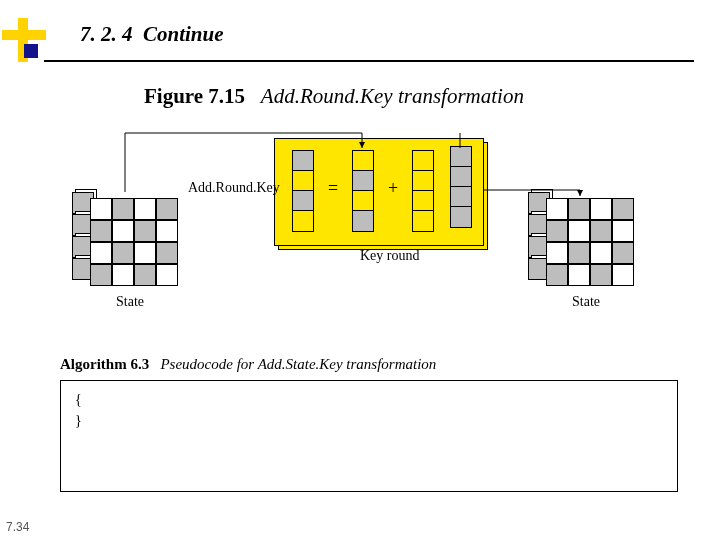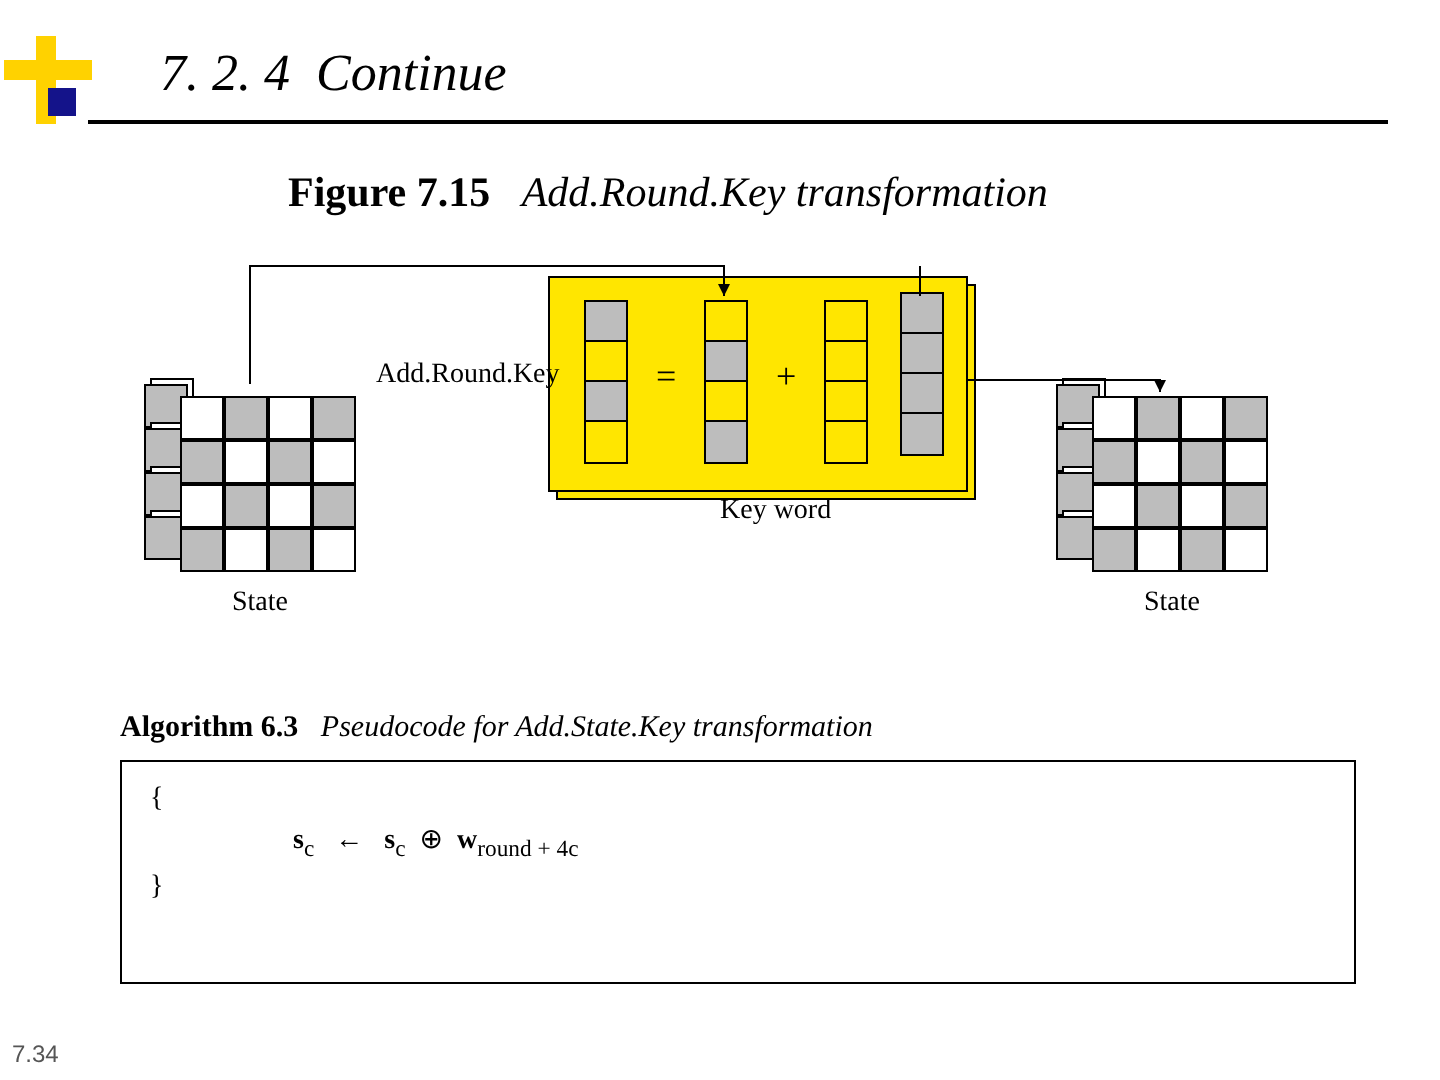--- a/index.html
+++ b/index.html
@@ -6,7 +6,7 @@
   .bluesq{position:absolute;left:24px;top:44px;width:14px;height:14px;background:#14138a}
   .yelsqv{position:absolute;left:18px;top:18px;width:10px;height:44px;background:#ffd200}
   .yelsqh{position:absolute;left:2px;top:30px;width:44px;height:10px;background:#ffd200}
-  .headline{position:absolute;left:80px;top:22px;font-size:26px;font-weight:normal;font-style:italic}
+  .headline{position:absolute;left:80px;top:22px;font-size:21px;font-weight:bold;font-style:italic}
   .rule{position:absolute;left:44px;top:60px;width:650px;height:2px;background:#000}
   .figcap{position:absolute;left:144px;top:84px;font-size:21px}
   .figcap .fb{font-weight:bold}

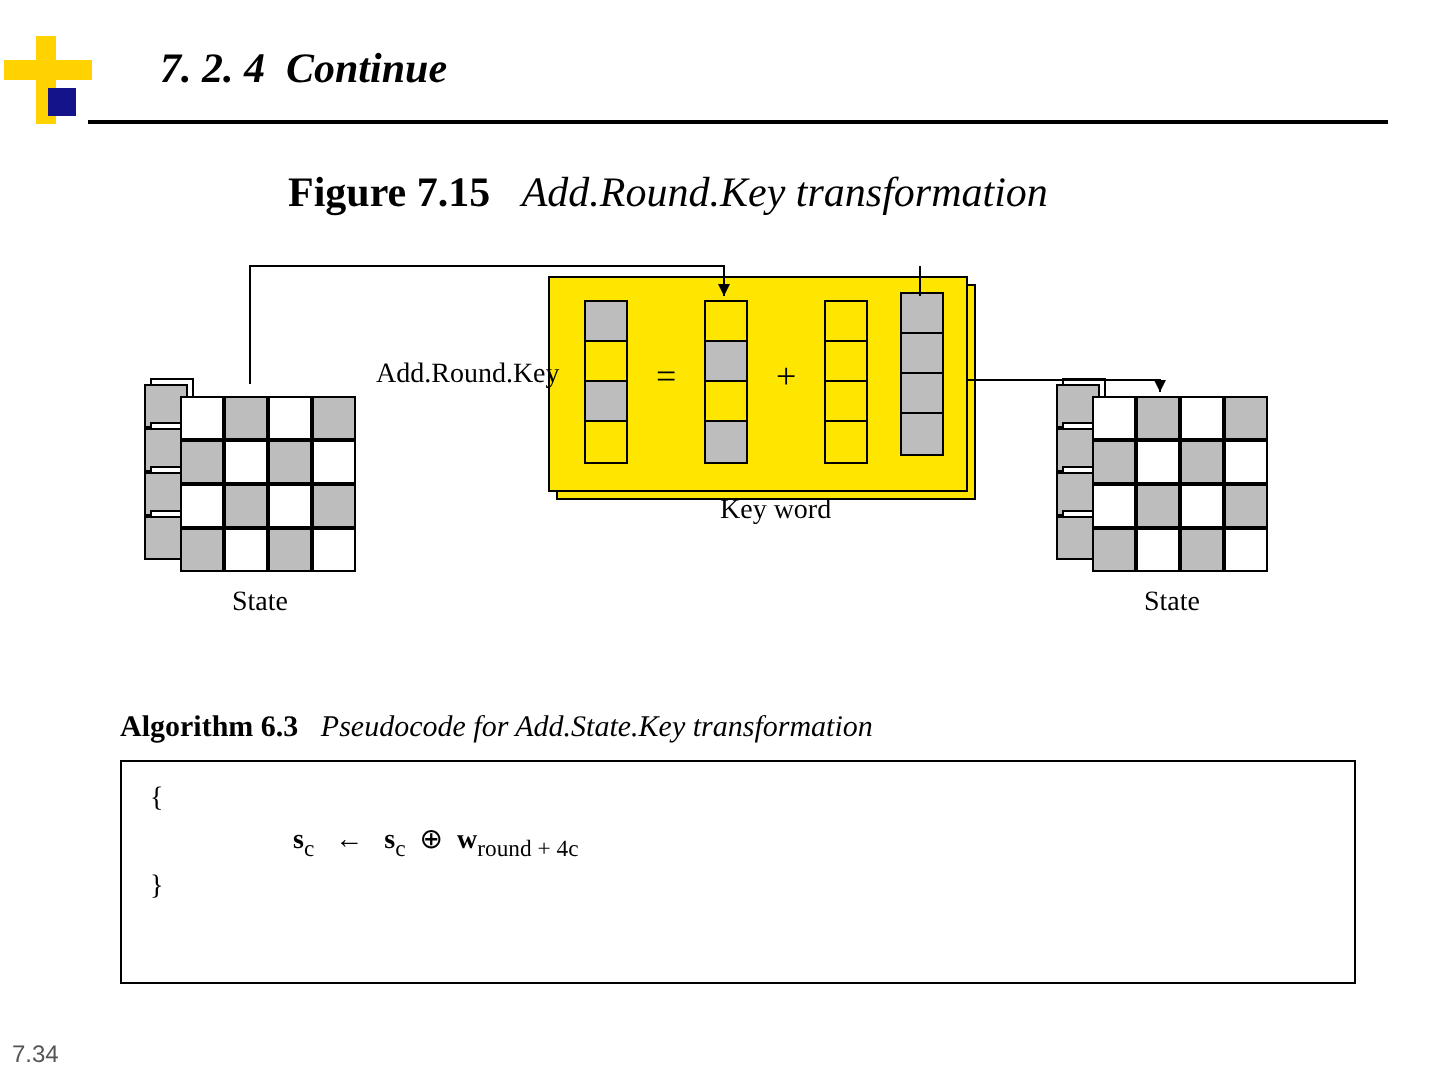--- a/index.html
+++ b/index.html
@@ -114,7 +114,7 @@
       <div style="background:#bdbdbd"></div>
       <div style="background:#bdbdbd"></div>
   </div>
-  <div class="lab" style="left:300px;top:118px">Key word</div>
+  <div class="lab" style="left:300px;top:118px">Key round</div>
 
   <div class="col3d" style="left:468px;top:62px">
     <div class="c3" style="left:3px;top:-3px"></div>

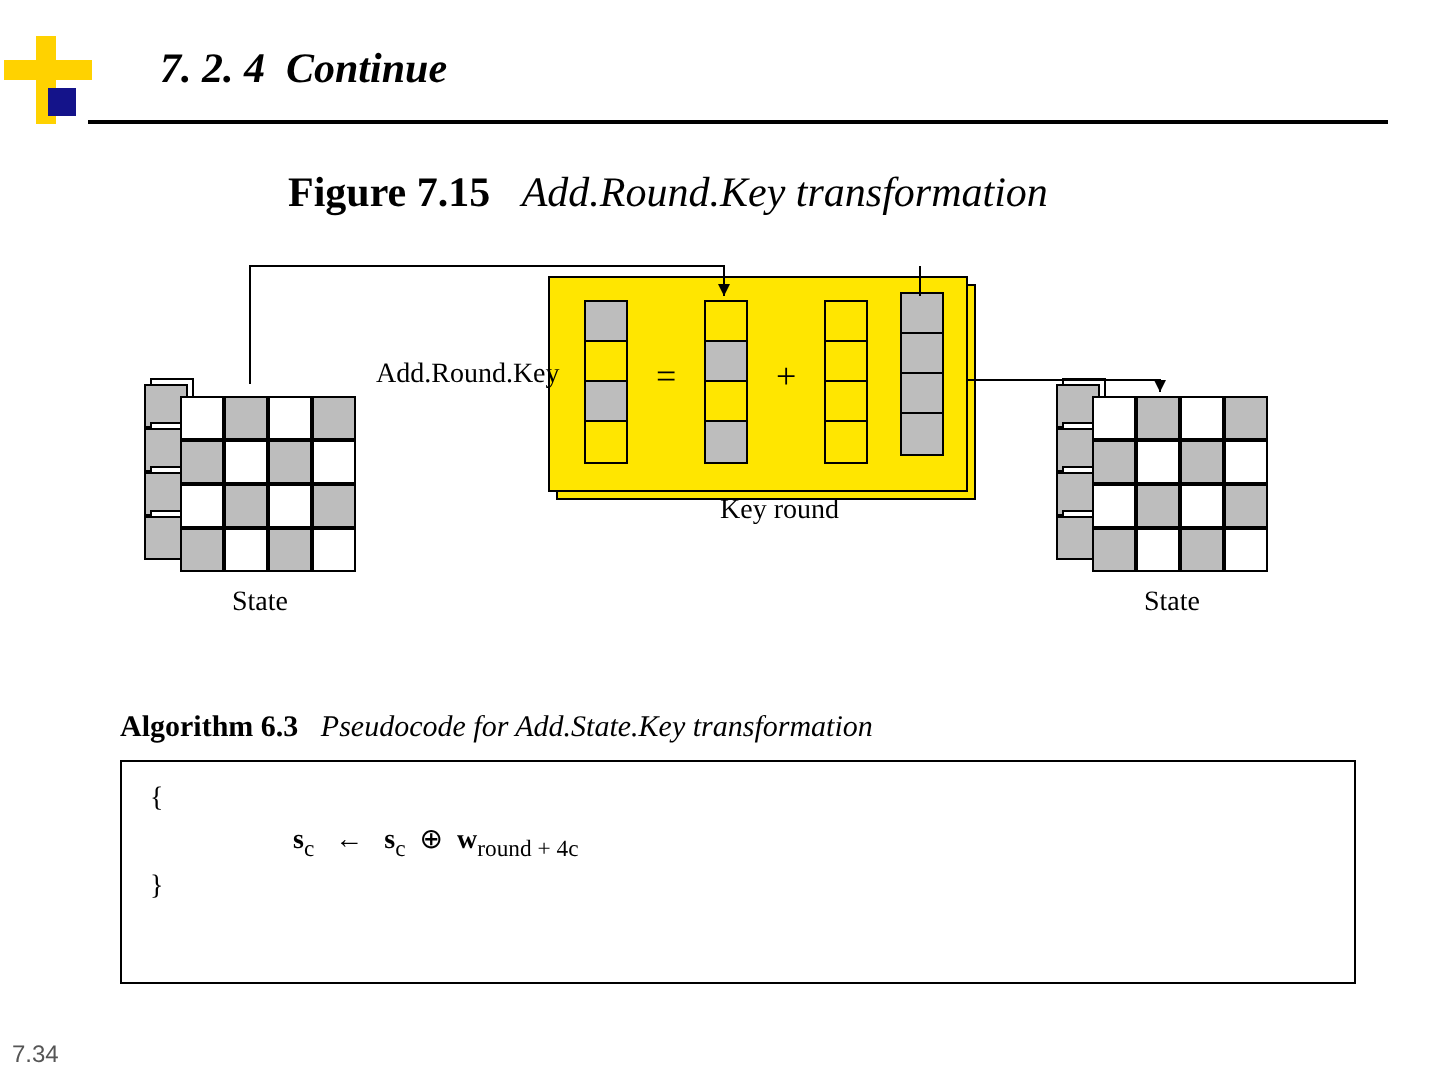--- a/index.html
+++ b/index.html
@@ -165,14 +165,6 @@
 
 <div class="algobox">
   <div>{</div>
-  <div>
-    <span class="ind"></span><span class="ind"></span>
-    <b>s</b><sub>c</sub>
-    &nbsp;&nbsp;<span>←</span>&nbsp;&nbsp;
-    <b>s</b><sub>c</sub>
-    &nbsp;<span>⊕</span>&nbsp;
-    <b>w</b><sub>round + 4c</sub>
-  </div>
   <div>}</div>
 </div>
 

